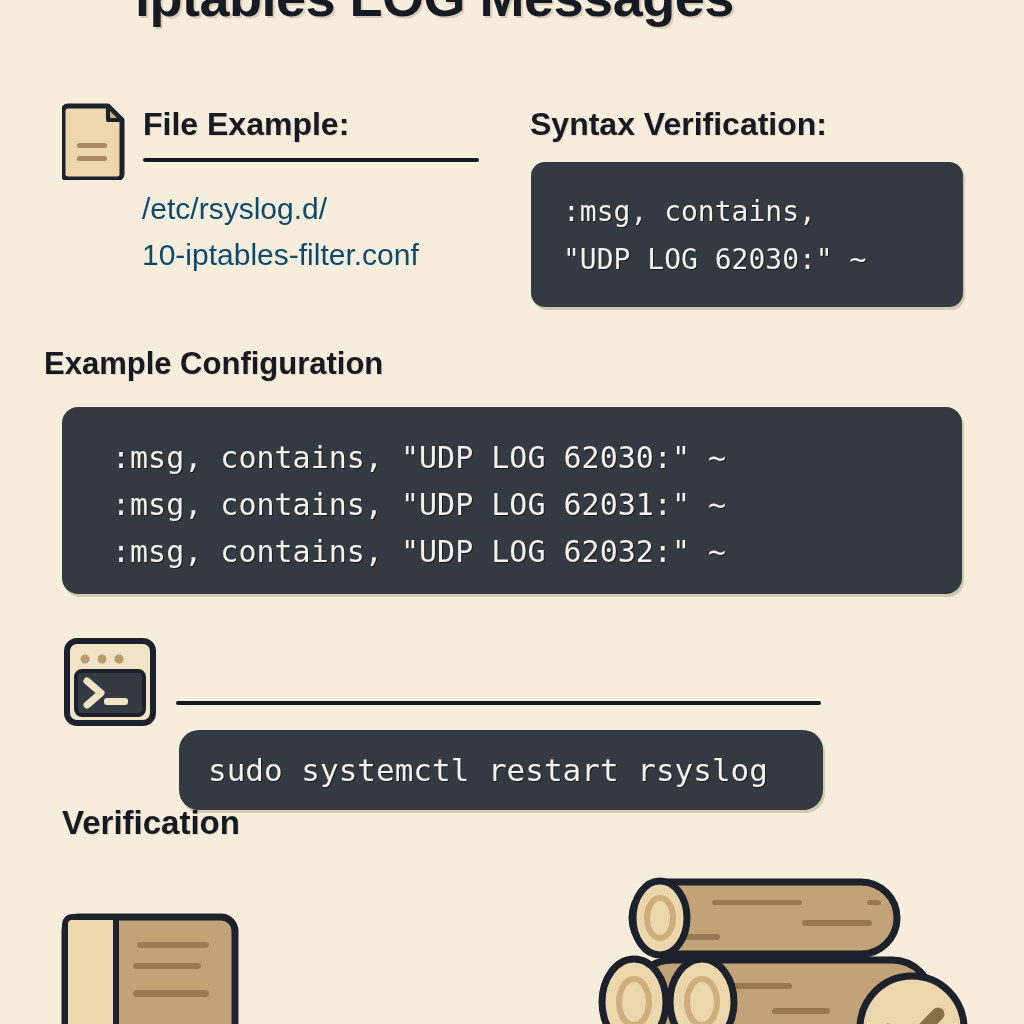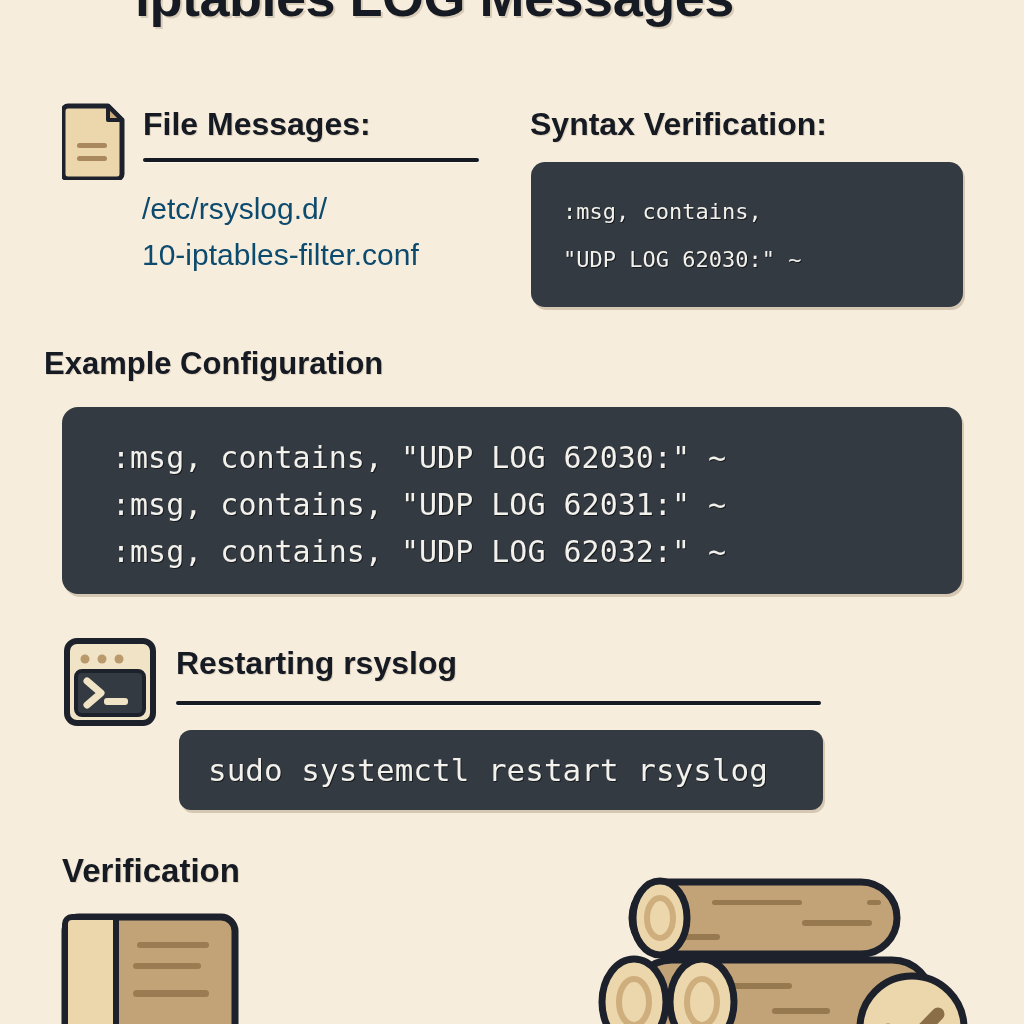--- a/index.html
+++ b/index.html
@@ -206,7 +206,7 @@
     </svg>
   </div>
 
-  <div class="heading file-location-heading">File Messages:</div>
+  <div class="heading file-location-heading">File Example:</div>
   <div class="rule file-location-rule"></div>
   <div class="file-path">/etc/rsyslog.d/
 10-iptables-filter.conf</div>

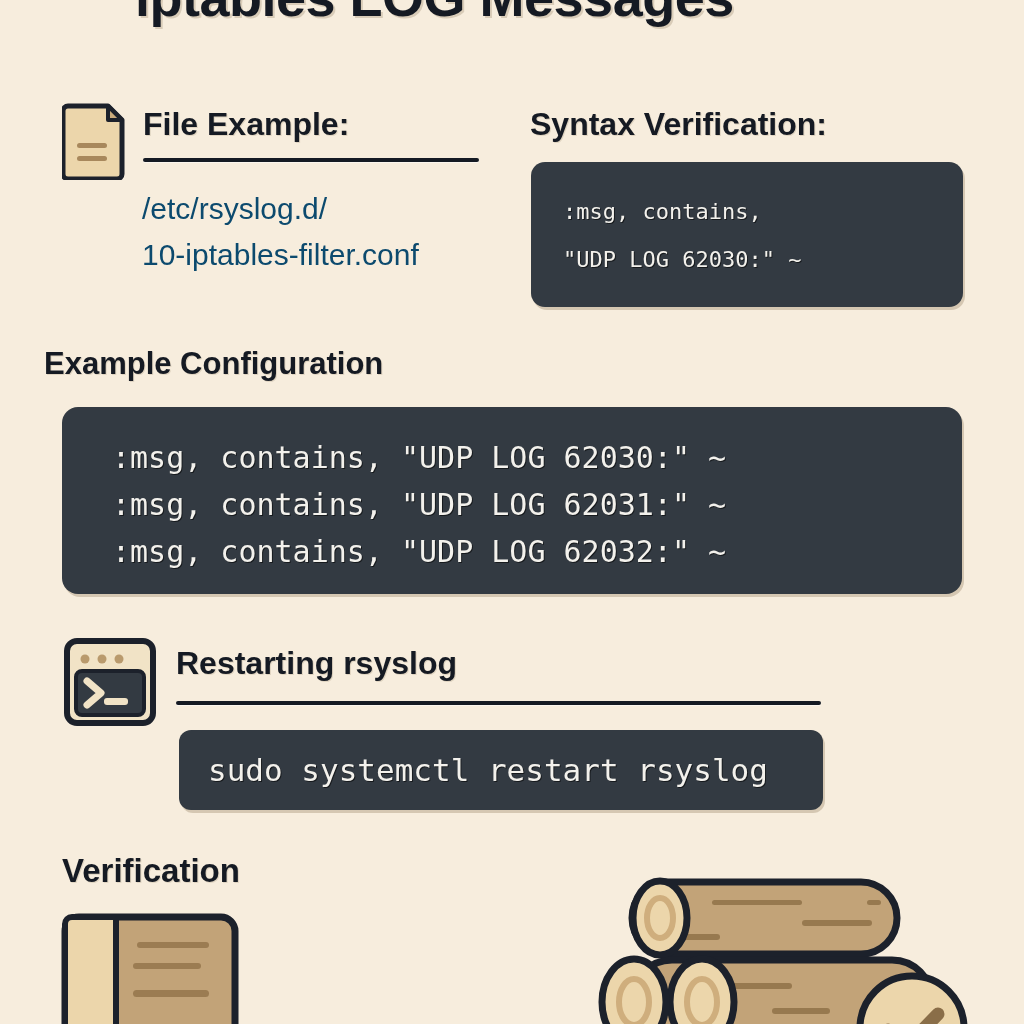--- a/index.html
+++ b/index.html
@@ -104,7 +104,7 @@
     white-space: pre;
   }
   .syntax-panel .code {
-    font-size: 22px;
+    font-size: 28px;
     line-height: 48px;
   }
 

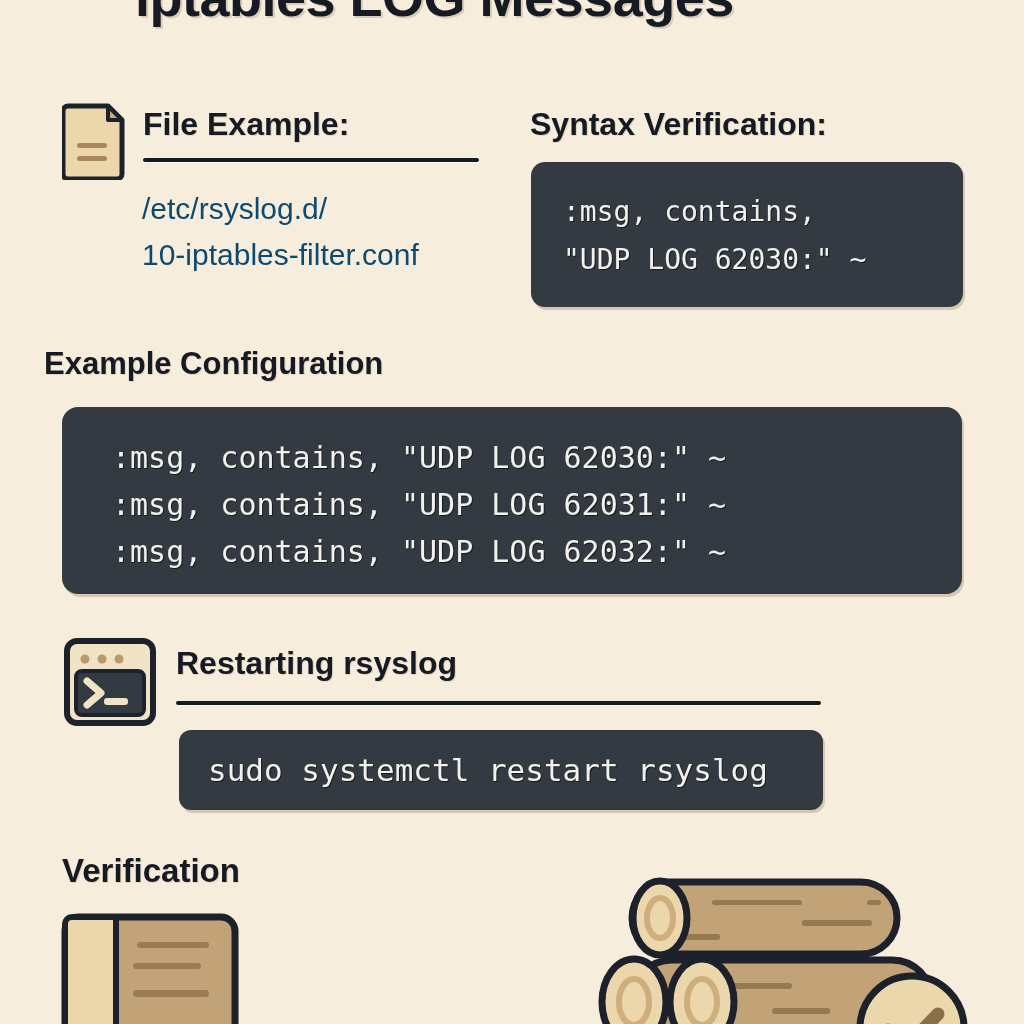--- a/index.html
+++ b/index.html
@@ -235,7 +235,6 @@
       <rect x="42" y="62" width="24" height="7" rx="3" fill="#f1e3c6"></rect>
     </svg>
   </div>
-  <div class="heading restart-heading">Restarting rsyslog</div>
   <div class="rule restart-rule"></div>
   <div class="restart-panel">
     <div class="code">sudo systemctl restart rsyslog</div>

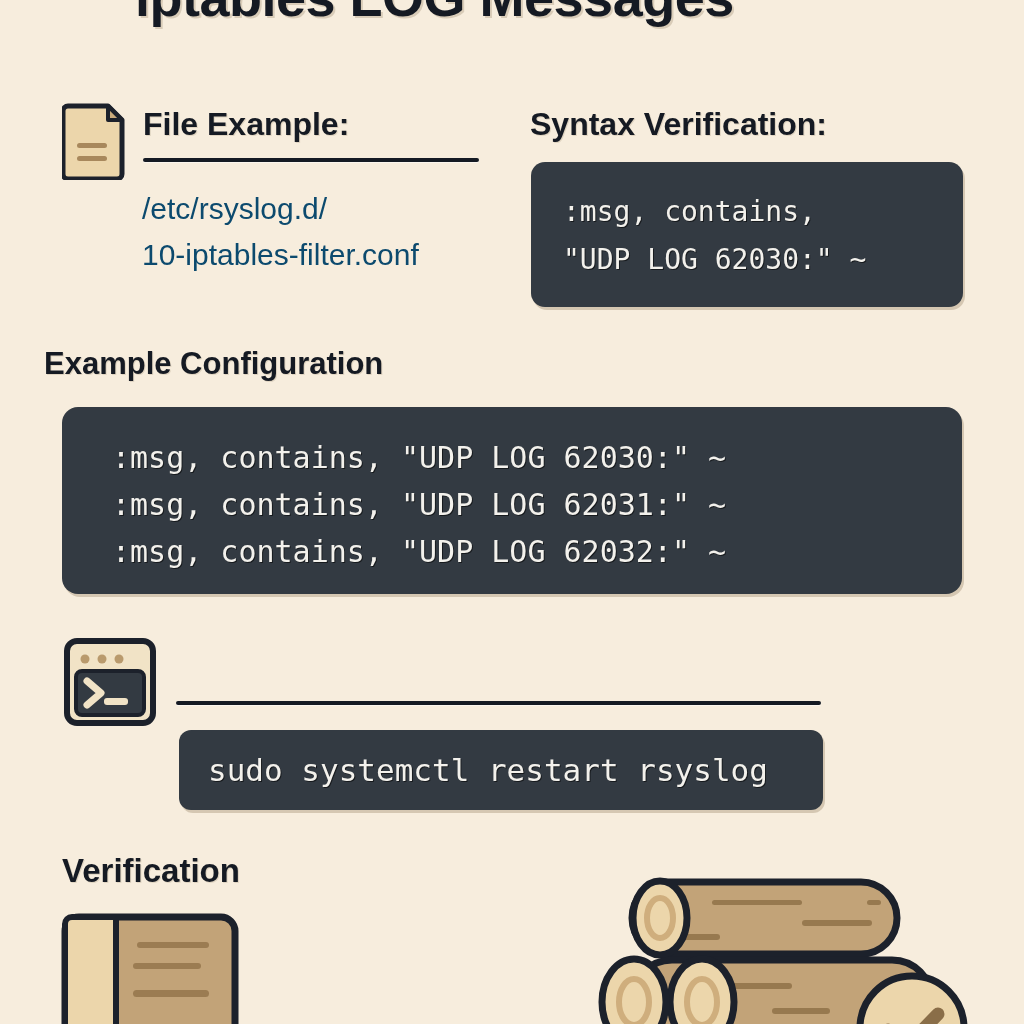--- a/index.html
+++ b/index.html
@@ -158,7 +158,7 @@
     width: 644px;
     height: 80px;
     background: #333a42;
-    border-radius: 12px;
+    border-radius: 20px;
     box-shadow: 2px 3px 0 rgba(170,152,126,0.45);
     box-sizing: border-box;
     padding: 20px 0 0 29px;

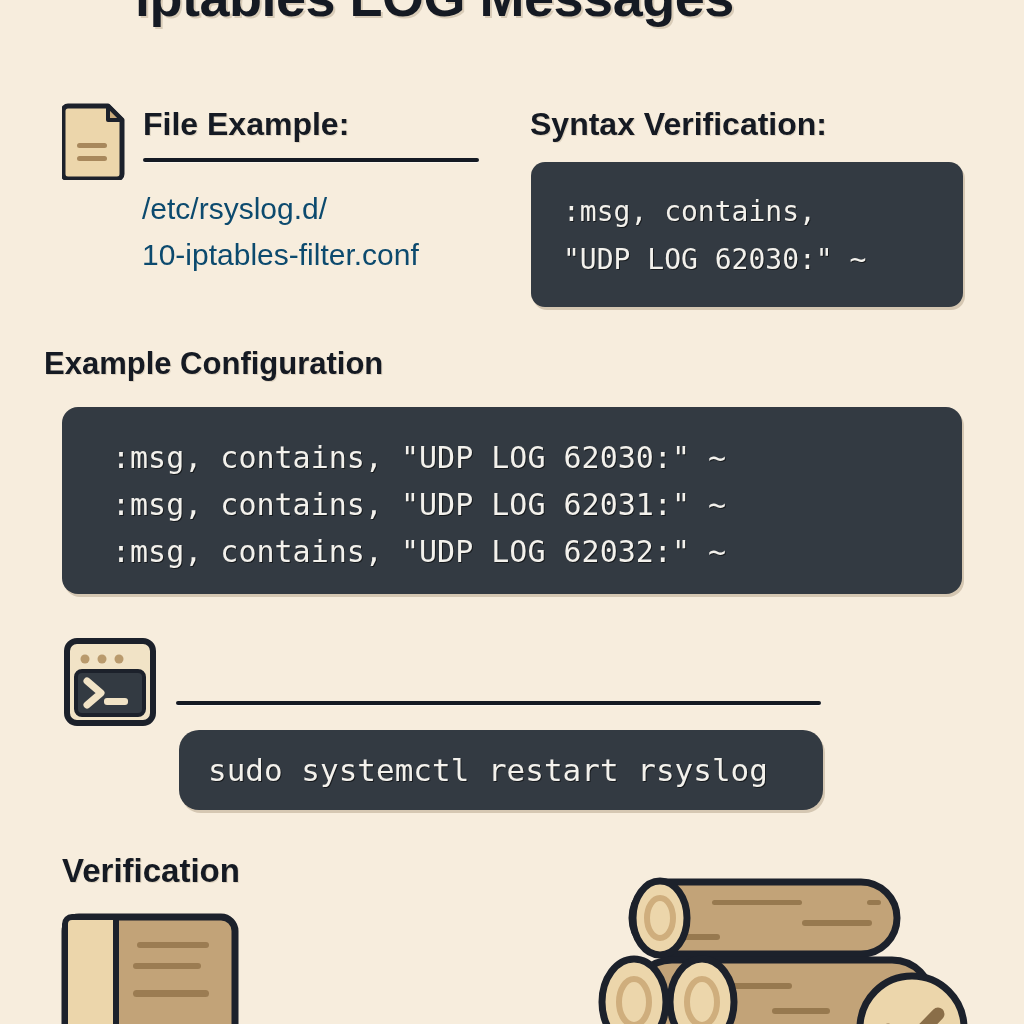--- a/index.html
+++ b/index.html
@@ -172,7 +172,7 @@
   .verification-heading {
     position: absolute;
     left: 62px;
-    top: 852px;
+    top: 804px;
     font-size: 33px;
   }
   .doc-illustration {

